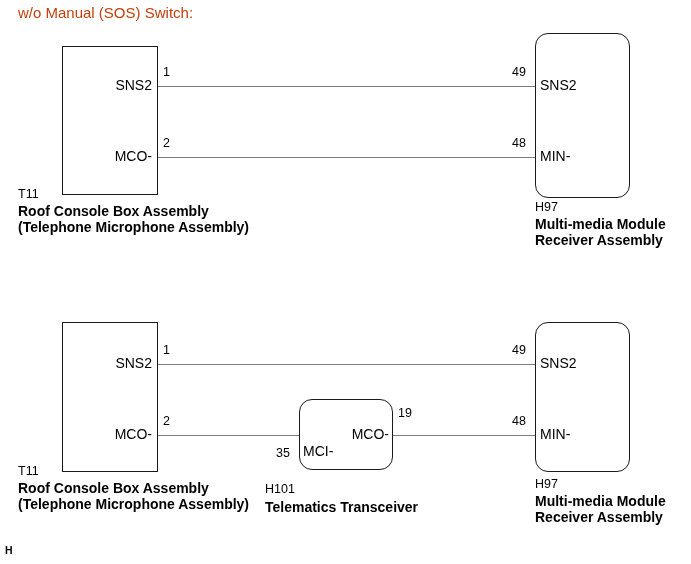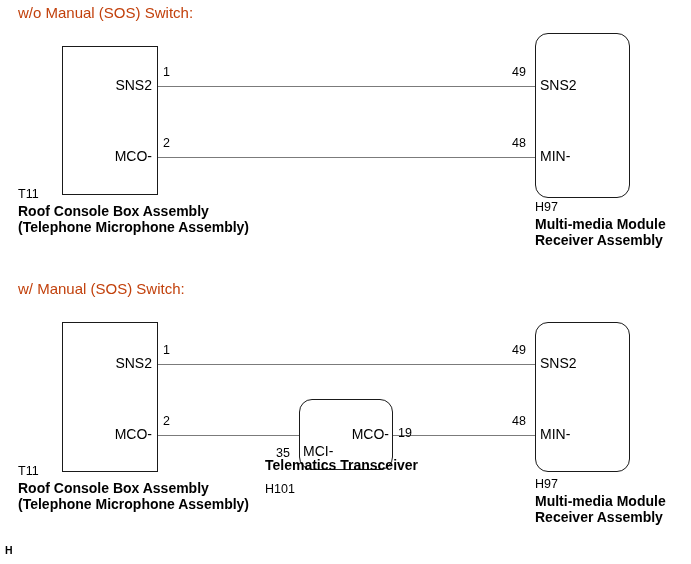--- a/index.html
+++ b/index.html
@@ -109,7 +109,6 @@
   <div class="abs comp-desc" style="left:535px; top:217px;">Multi-media Module</div>
   <div class="abs comp-desc" style="left:535px; top:233px;">Receiver Assembly</div>
 
-  <div class="abs section-heading" style="left:18px; top:281px;">w/ Manual (SOS) Switch:</div>
 
   <div class="abs conn-box" style="left:62px; top:322px; width:96px; height:150px;"></div>
 

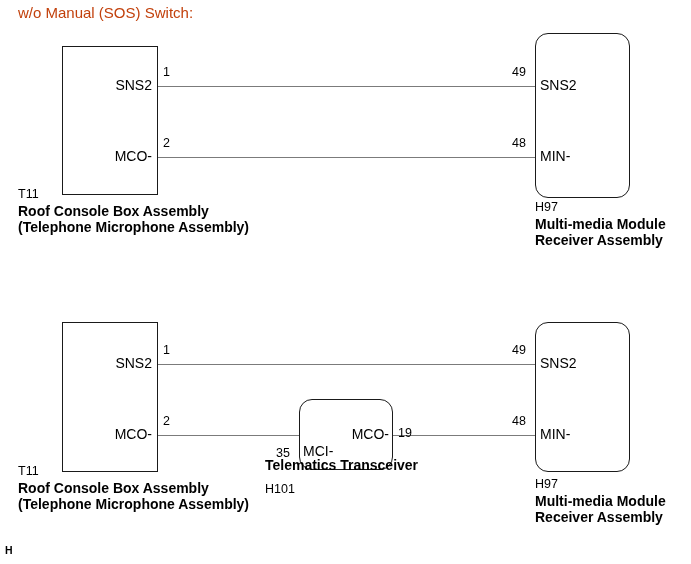--- a/index.html
+++ b/index.html
@@ -134,7 +134,7 @@
   <div class="abs pin-name" style="left:303px; top:444px;">MCI-</div>
 
   <div class="abs pin-name right-align" style="left:295px; top:427px; width:94px;">MCO-</div>
-  <div class="abs pin-num" style="left:398px; top:426px;">19</div>
+  <div class="abs pin-num" style="left:398px; top:406px;">19</div>
 
   <div class="abs comp-id" style="left:265px; top:470px;margin-top:12px;">H101</div>
   <div class="abs comp-desc" style="left:265px; top:458px;">Telematics Transceiver</div>

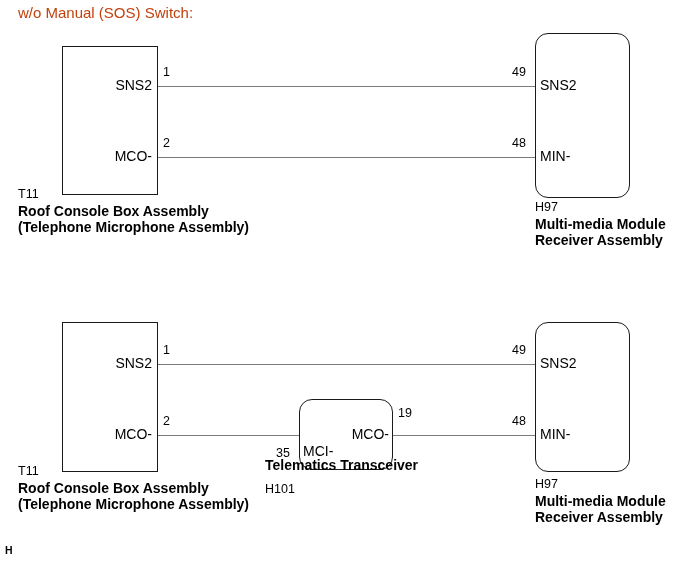--- a/index.html
+++ b/index.html
@@ -137,7 +137,7 @@
   <div class="abs pin-num" style="left:398px; top:406px;">19</div>
 
   <div class="abs comp-id" style="left:265px; top:470px;margin-top:12px;">H101</div>
-  <div class="abs comp-desc" style="left:265px; top:458px;">Telematics Transceiver</div>
+  <div class="abs comp-desc" style="left:265px; top:500px;">Telematics Transceiver</div>
 
   <div class="abs conn-box rounded" style="left:535px; top:322px; width:95px; height:150px;"></div>
 

